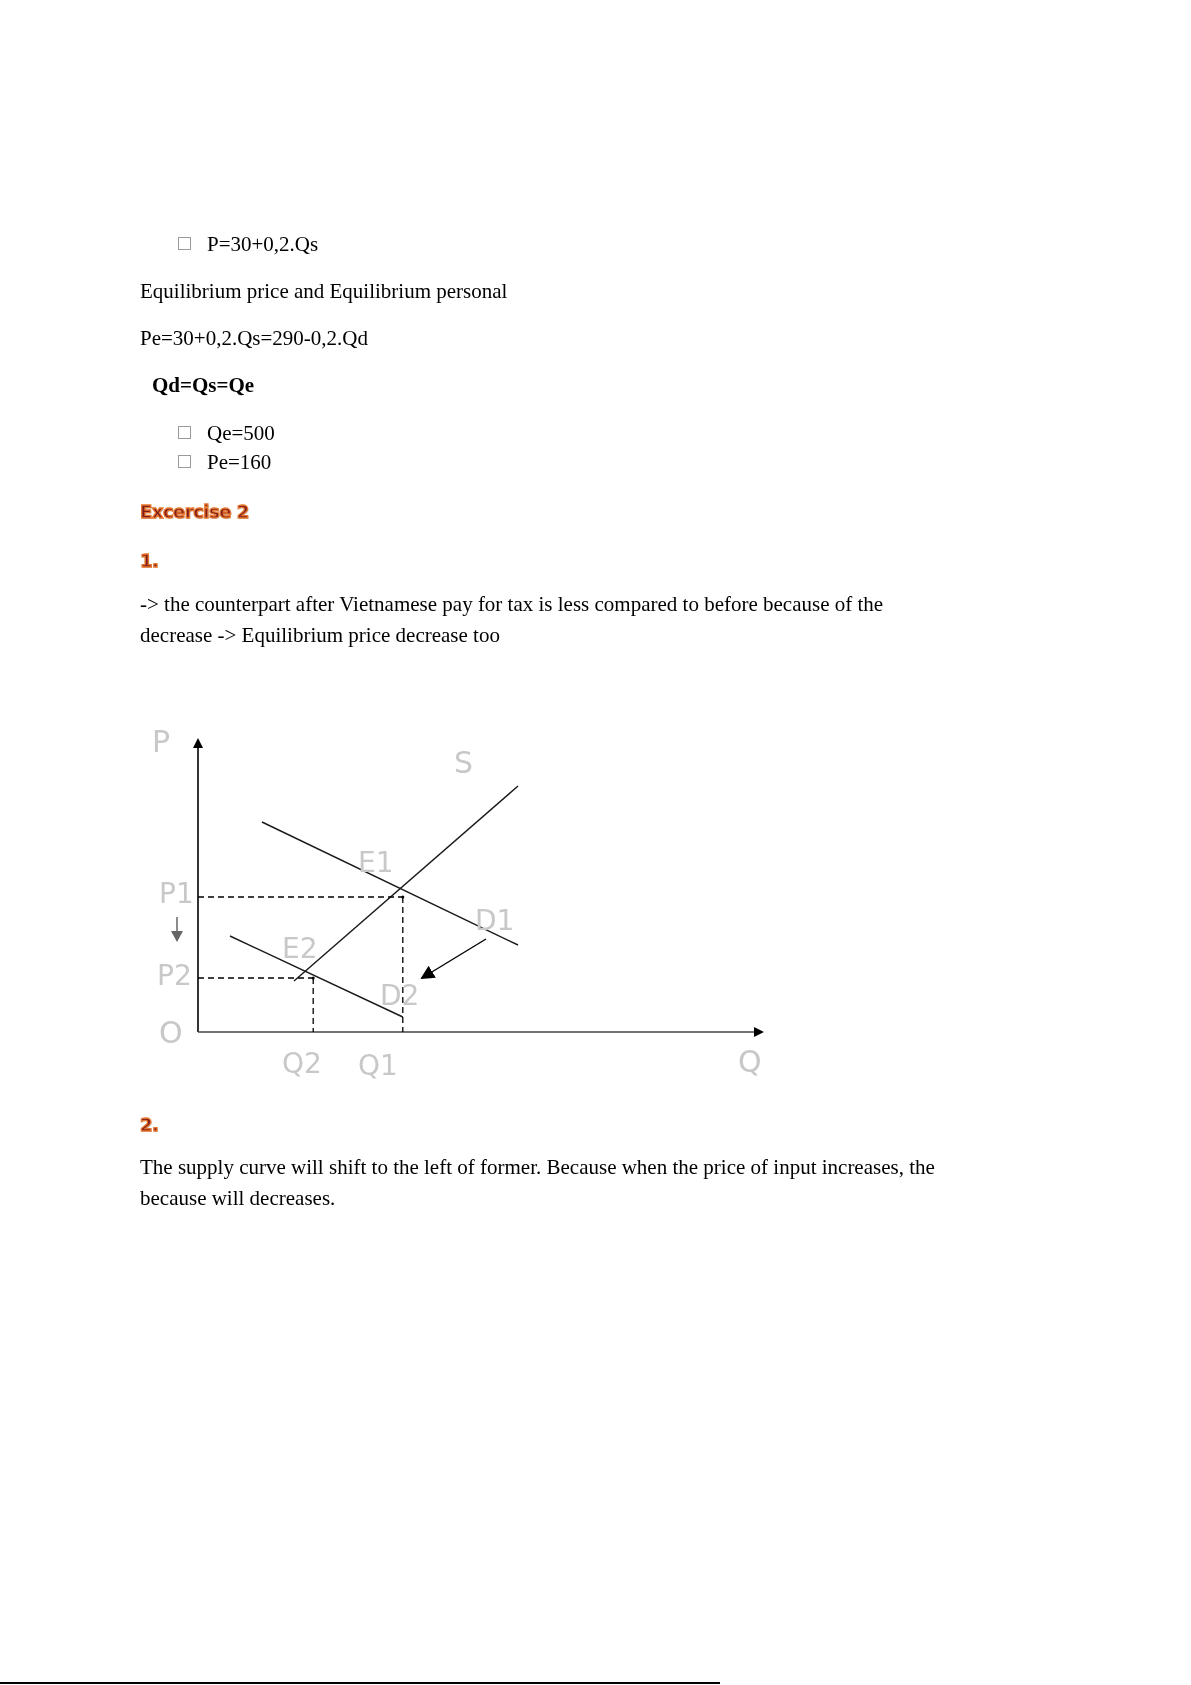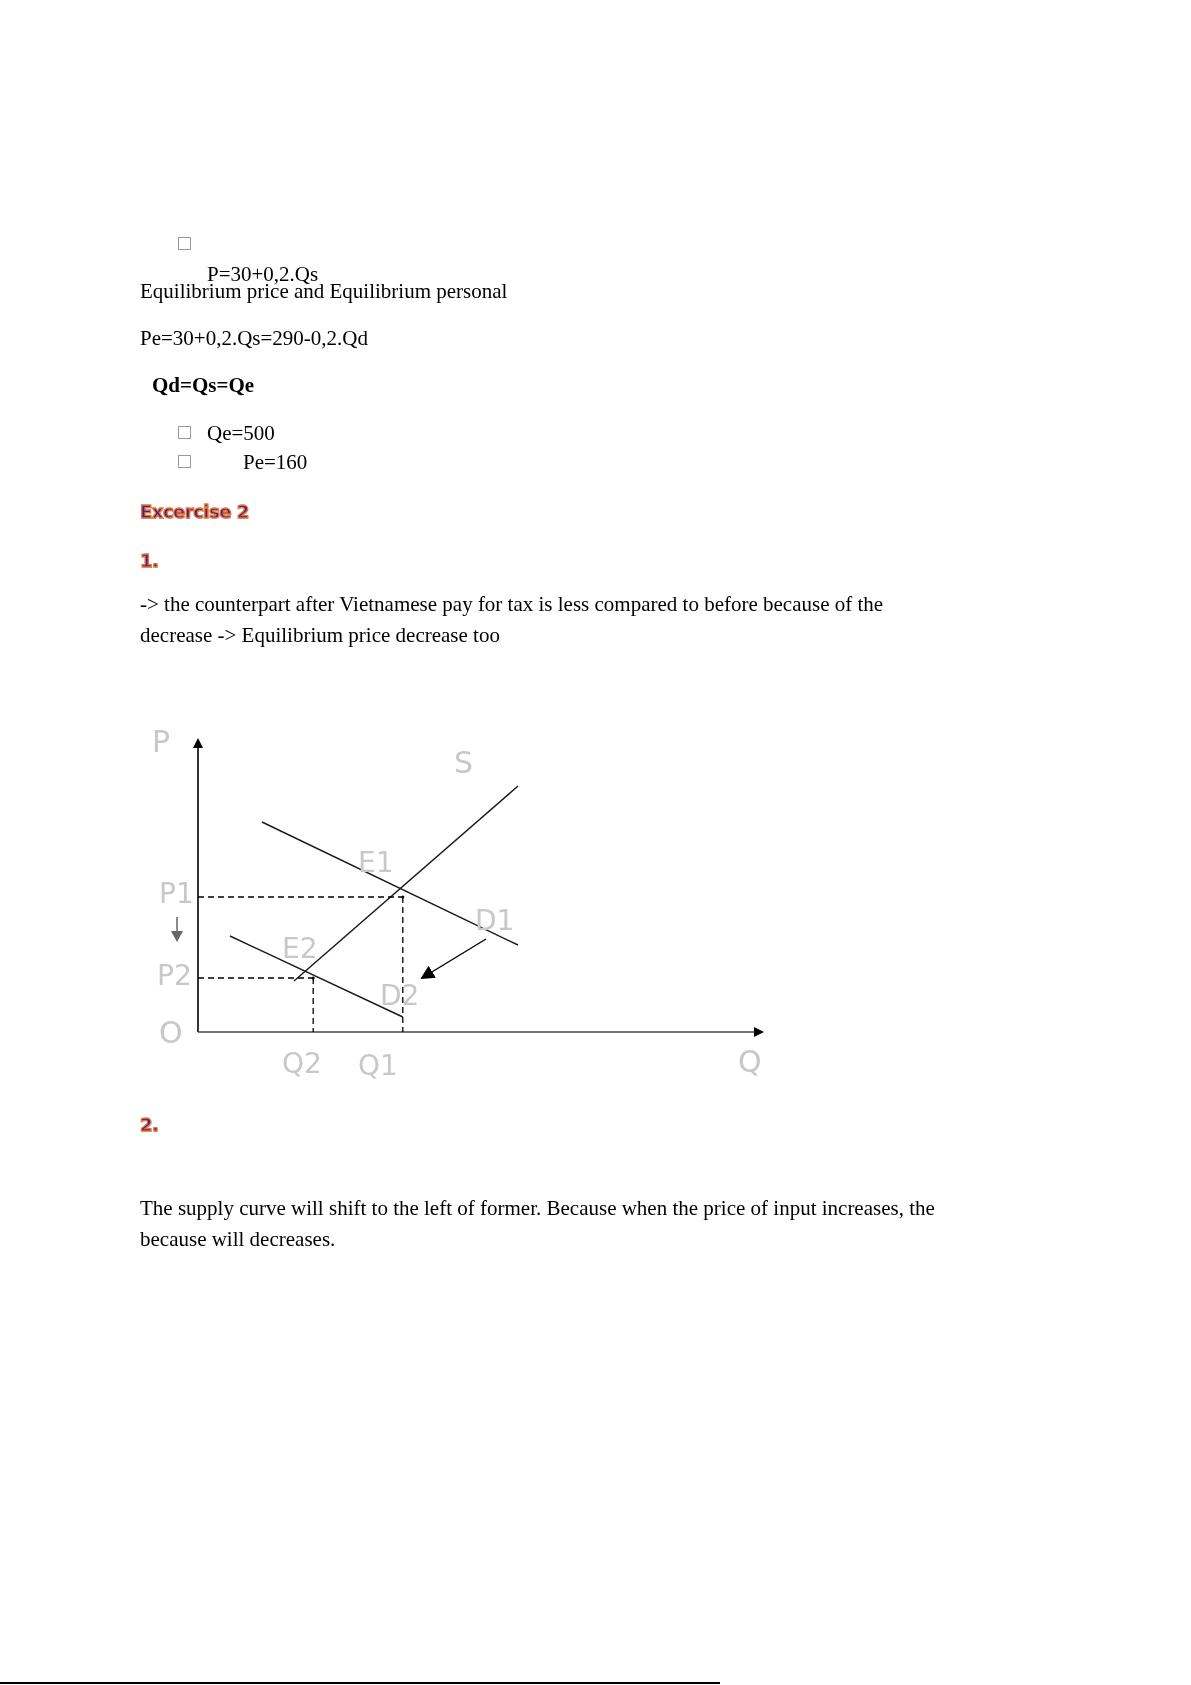--- a/index.html
+++ b/index.html
@@ -19,7 +19,7 @@
 <body>
 
 <div class="bullet" style="left:178px; top:237px;"></div>
-<div class="t" style="left:207px; top:232px;margin-top:30px;">P=30+0,2.Qs</div>
+<div class="t" style="left:207px; top:232px;">P=30+0,2.Qs</div>
 
 <div class="t" style="left:140px; top:279px;">Equilibrium price and Equilibrium personal</div>
 <div class="t" style="left:140px; top:326px;text-align:center;">Pe=30+0,2.Qs=290-0,2.Qd</div>

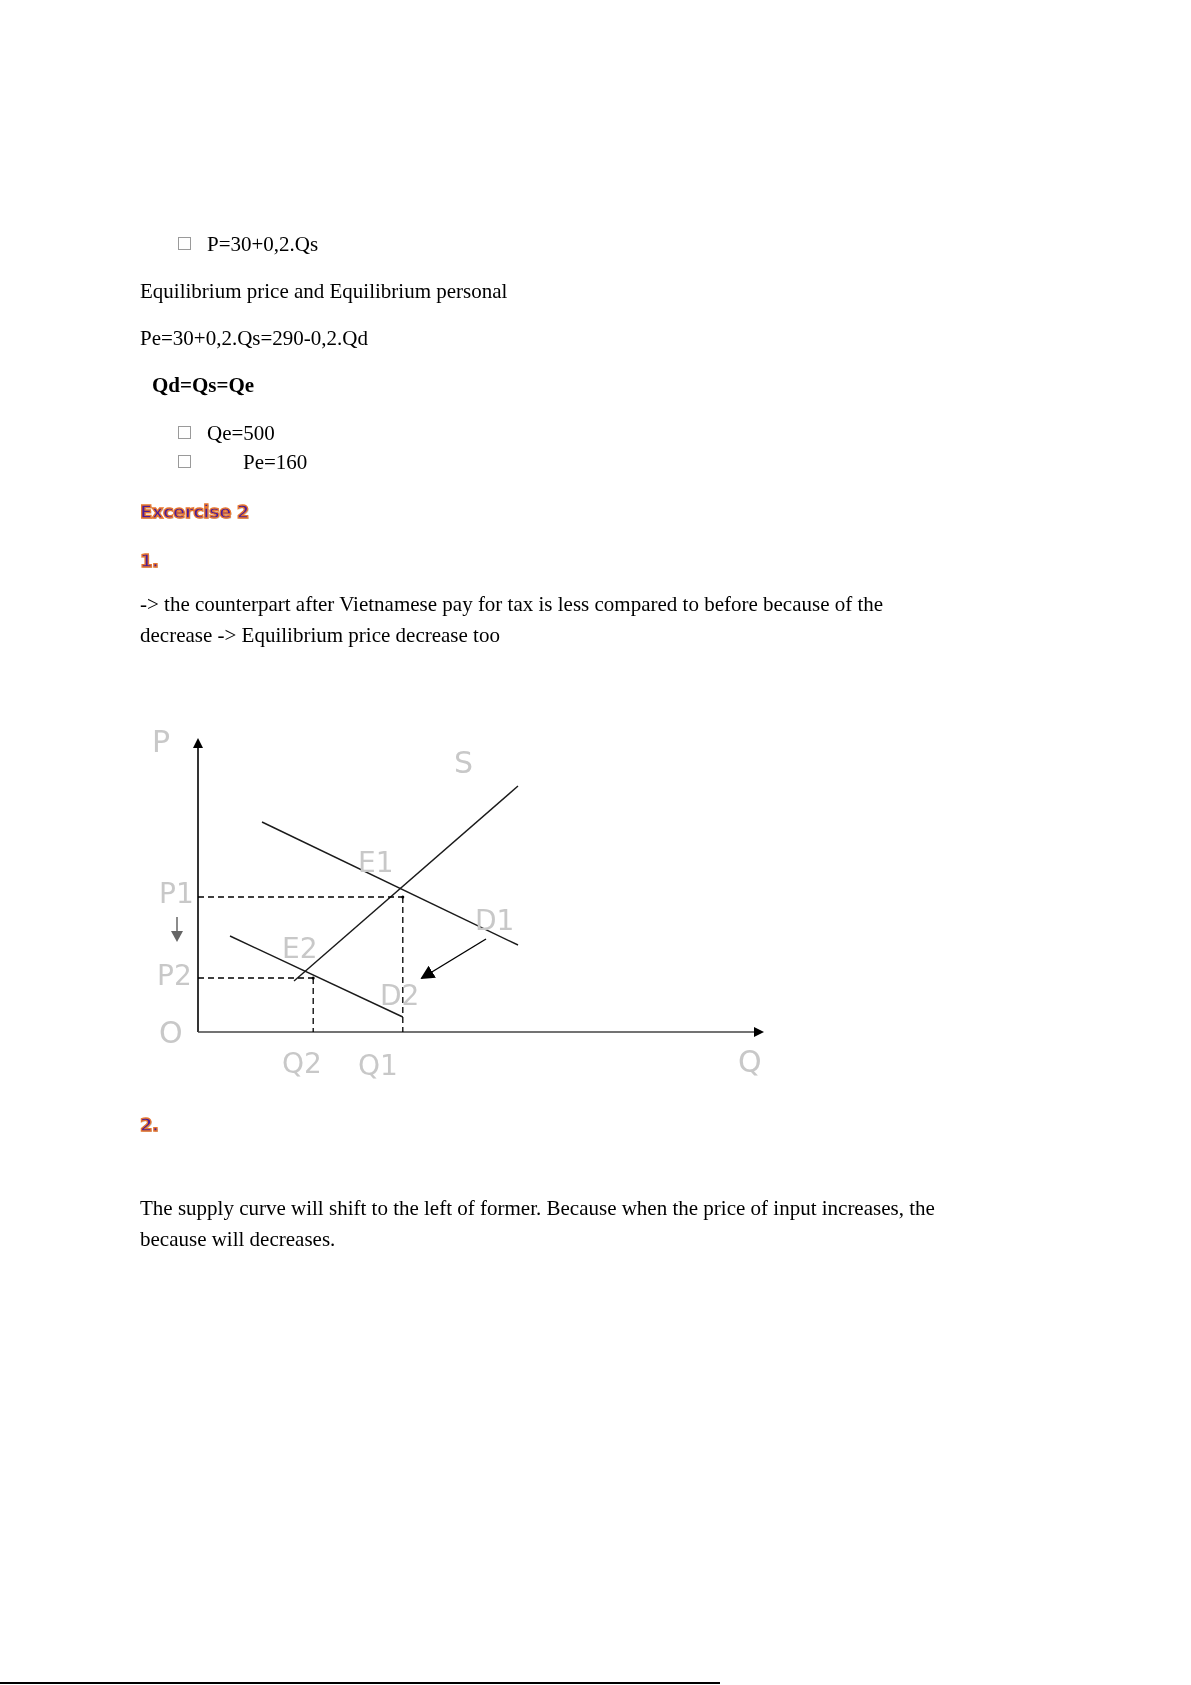--- a/index.html
+++ b/index.html
@@ -28,7 +28,7 @@
 <div class="bullet" style="left:178px; top:426px;"></div>
 <div class="t" style="left:207px; top:421px;">Qe=500</div>
 <div class="bullet" style="left:178px; top:455px;"></div>
-<div class="t" style="left:207px; top:450px;margin-left:36px;">Pe=160</div>
+<div class="t" style="left:207px; top:450px;">Pe=160</div>
 
 <div class="heading" style="left:140px; top:501px;">Excercise 2</div>
 <div class="heading" style="left:140px; top:550px;">1.</div>

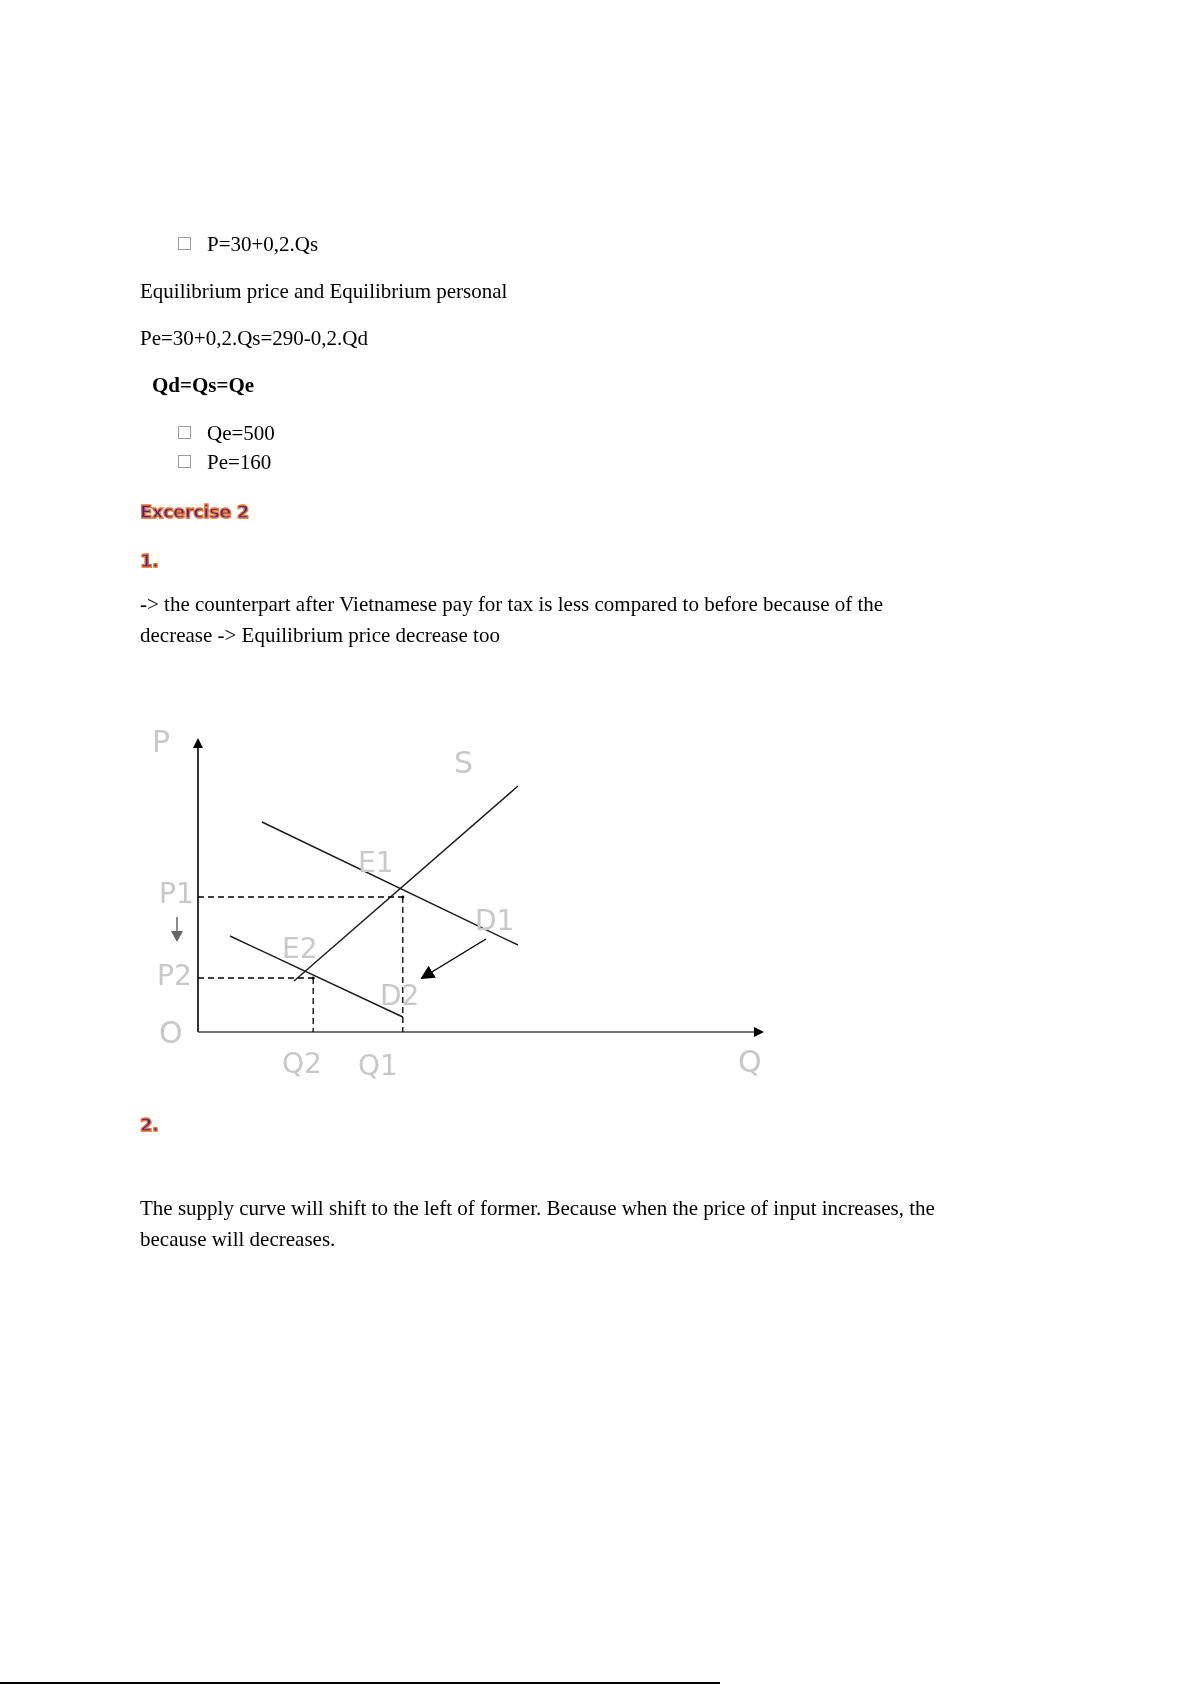--- a/index.html
+++ b/index.html
@@ -9,7 +9,7 @@
   .bullet { position: absolute; width: 11px; height: 11px; border: 1px solid #9a9a9a; background: #fff; }
   .para { position: absolute; left: 140px; width: 900px; font-size: 21px; line-height: 31px; }
   .heading { position: absolute; font-family: "DejaVu Sans", "Liberation Sans", sans-serif;
-             font-weight: bold; font-size: 18px; color: #4c1d95;
+             font-weight: bold; font-size: 18px; color: #7f1d1d;
              -webkit-text-stroke: 1.3px #e8772e; letter-spacing: -0.5px;
              text-shadow: 1px 1px 0 #c9c9c9; }
   .chart-label { font-family: "DejaVu Sans", "Liberation Sans", sans-serif; fill: #c8c8c8; }

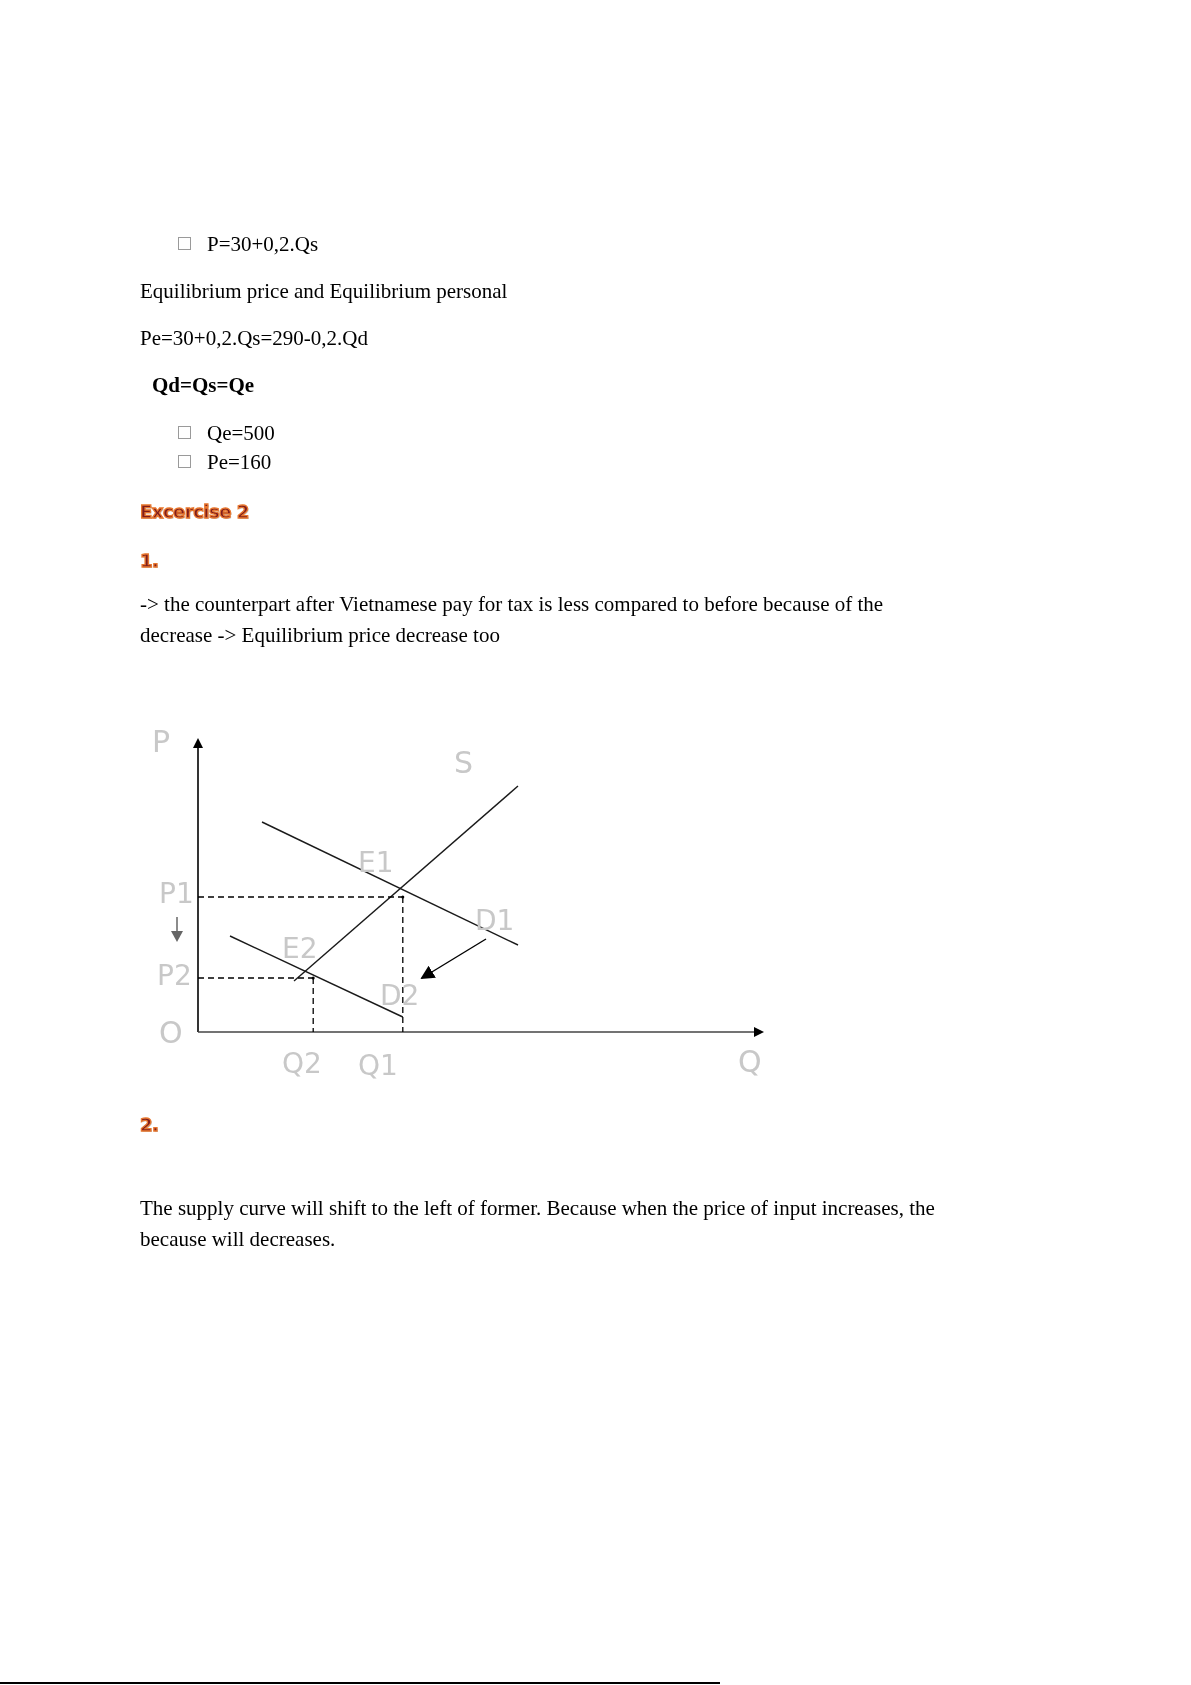--- a/index.html
+++ b/index.html
@@ -82,7 +82,7 @@
 </svg>
 
 <div class="heading" style="left:140px; top:1114px;">2.</div>
-<div class="para" style="top:1152px;margin-top:41px;">
+<div class="para" style="top:1152px;">
   <div>The supply curve will shift to the left of former. Because when the price of input increases, the</div>
   <div>because will decreases.</div>
 </div>

